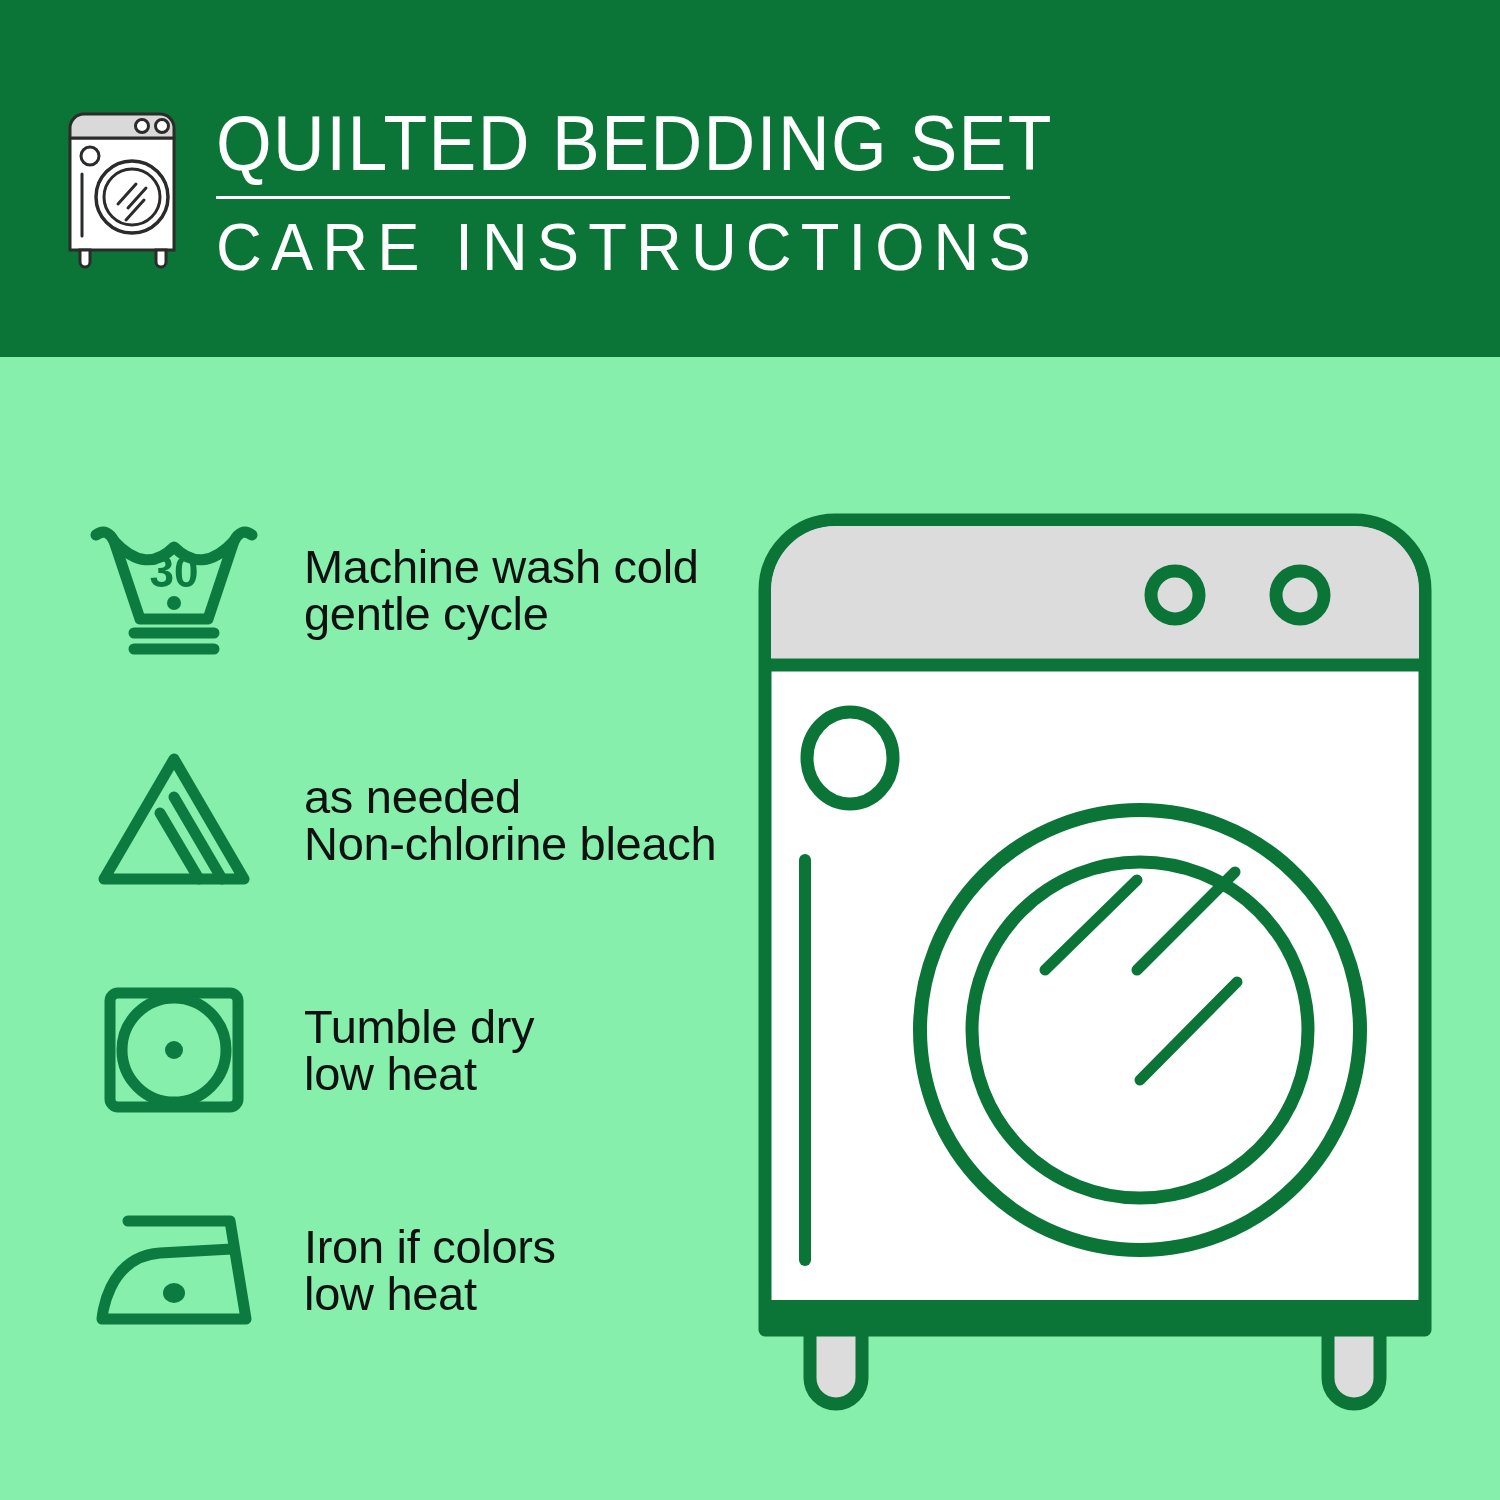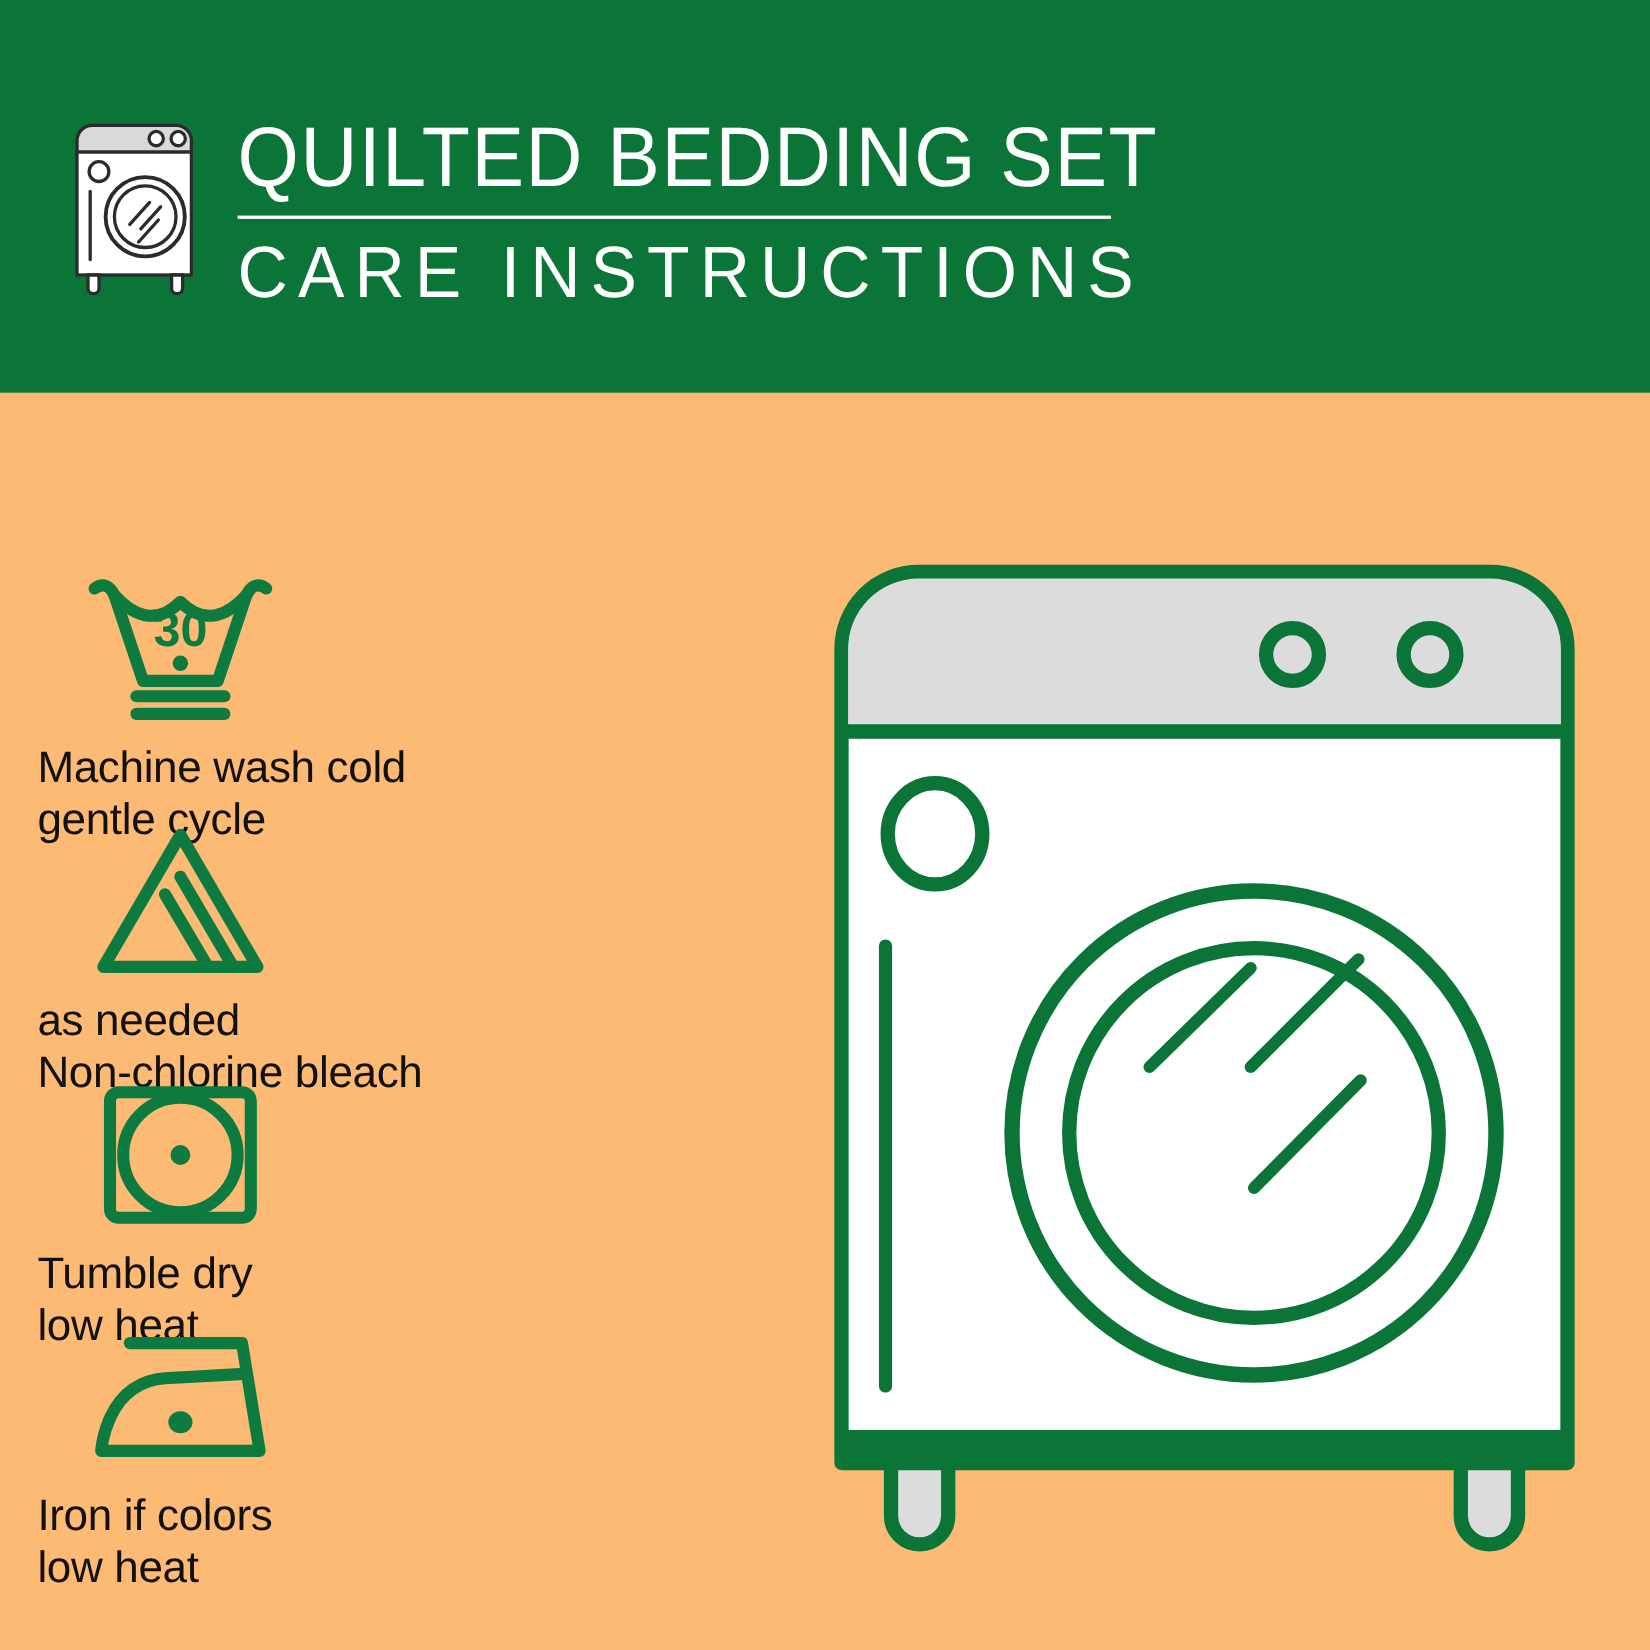--- a/index.html
+++ b/index.html
@@ -15,7 +15,7 @@
     position: relative;
     width: 1500px;
     height: 1500px;
-    background: #fdba74;
+    background: #86efac;
     overflow: hidden;
   }
 

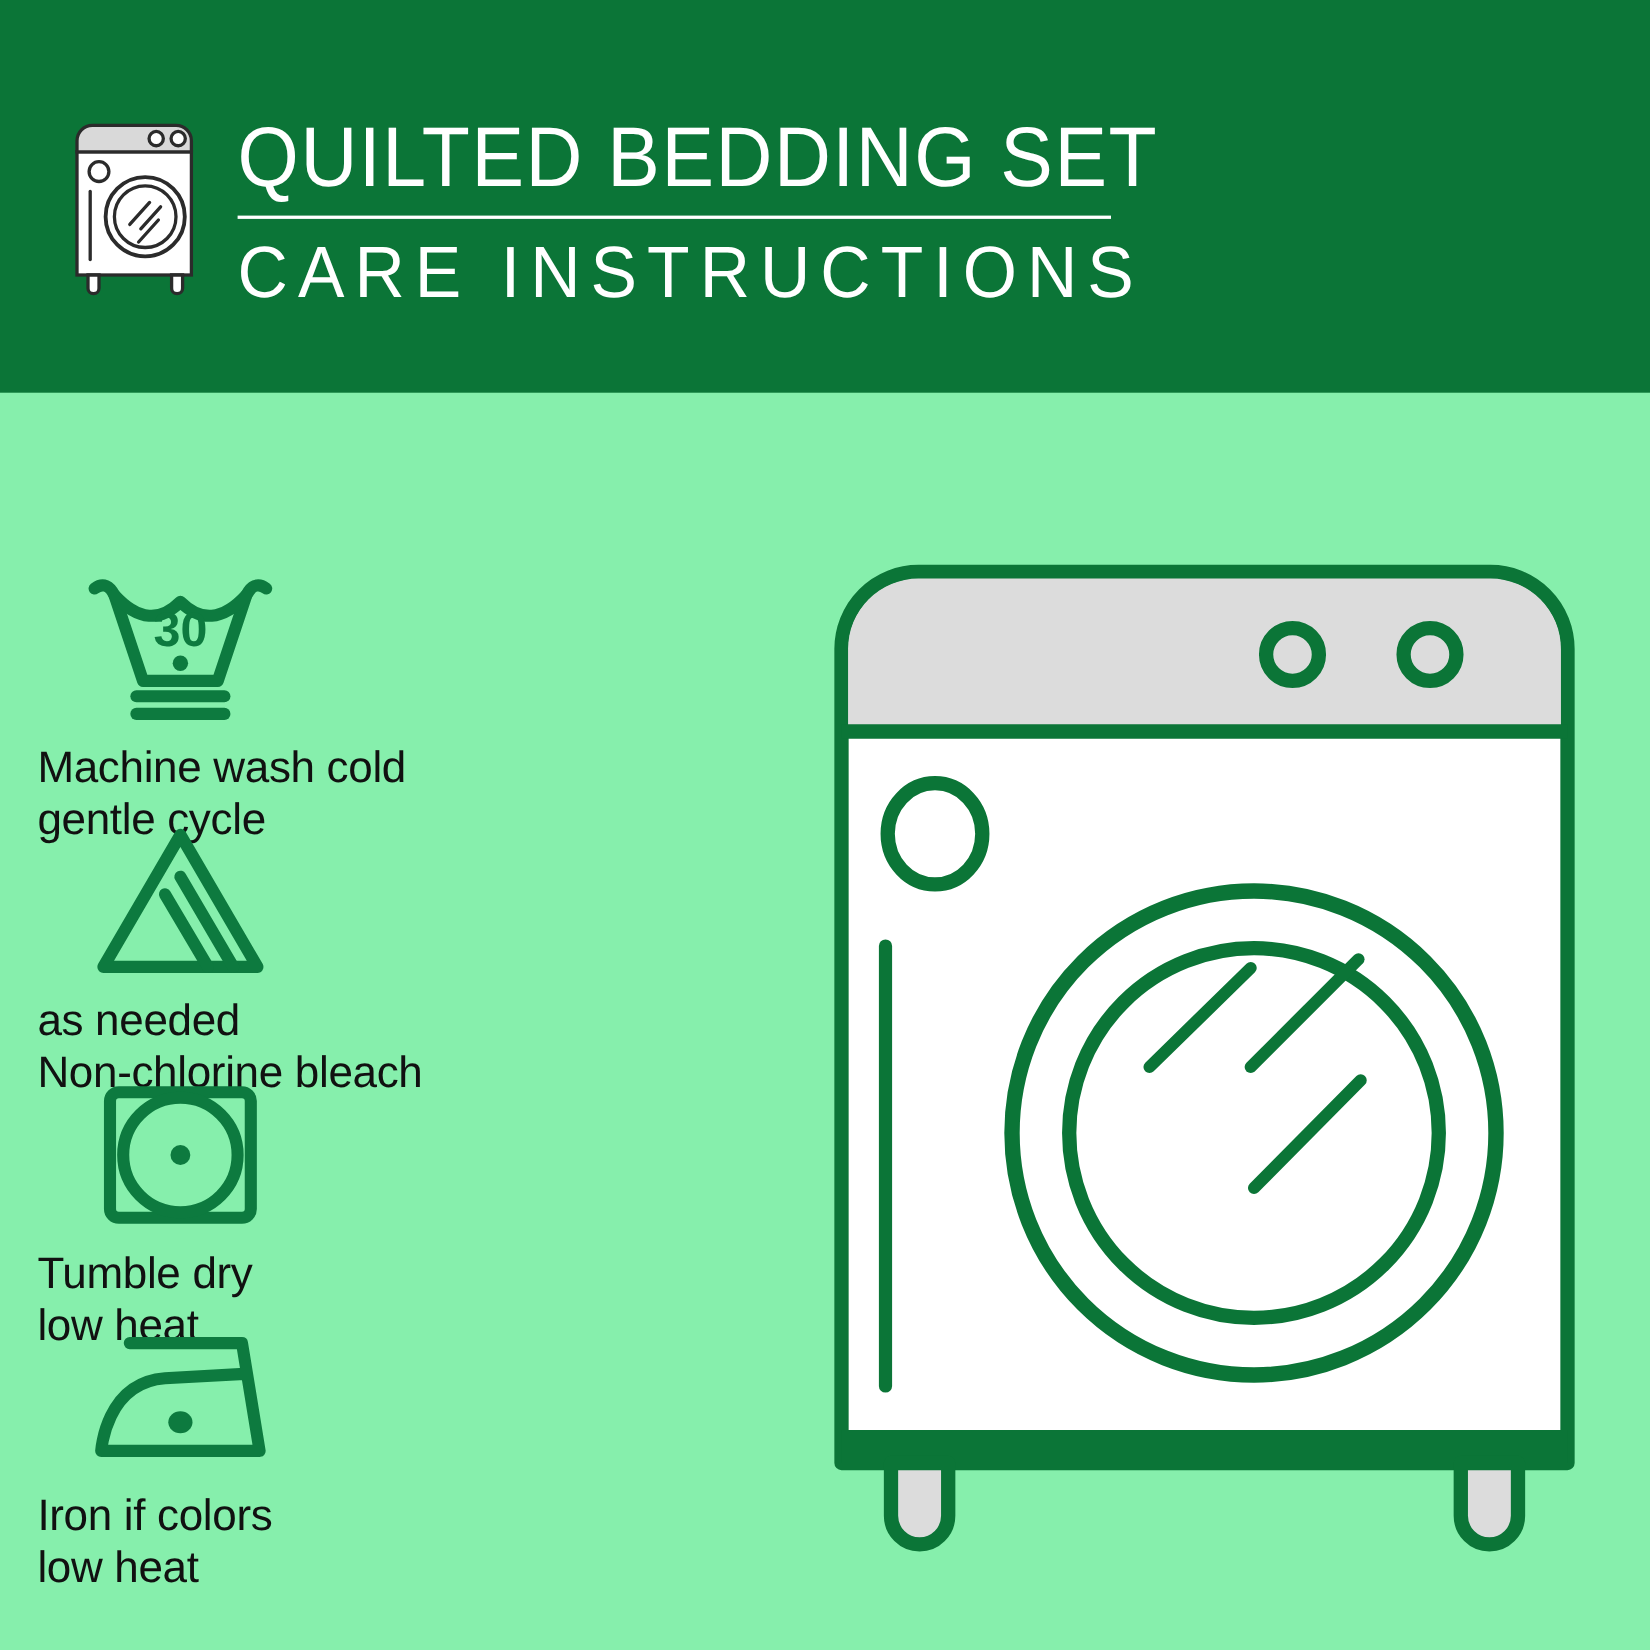--- a/index.html
+++ b/index.html
@@ -81,10 +81,10 @@
   }
   .care-row {
     position: absolute;
-    left: 4px;
+    left: 14px;
     width: 740px;
     display: flex;
-    flex-direction: column;
+    align-items: center;
   }
   .care-row-0 { top: 148px; }
   .care-row-1 { top: 378px; }

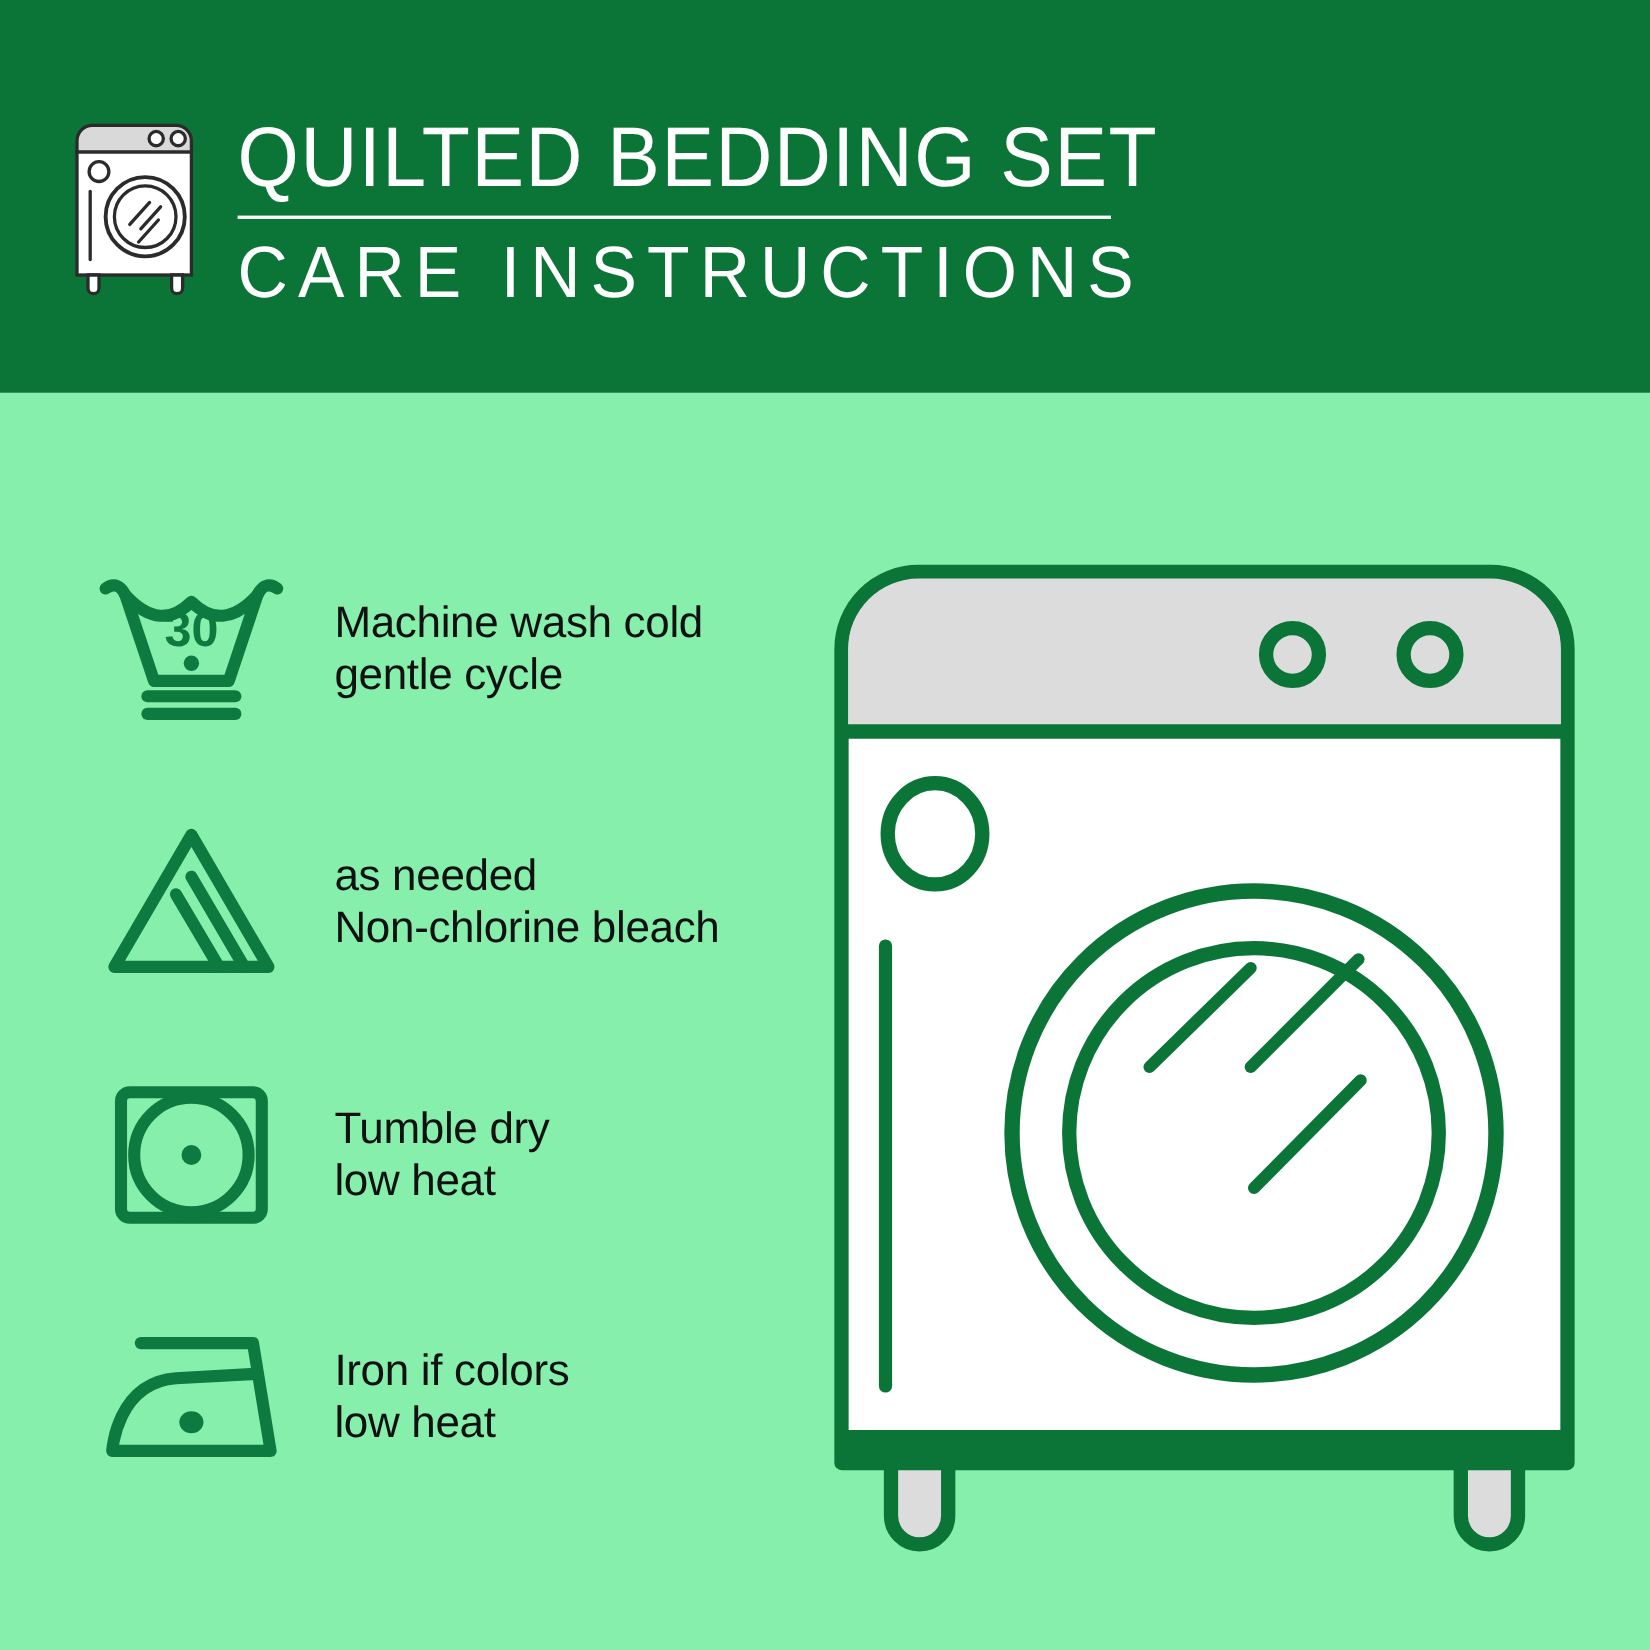--- a/index.html
+++ b/index.html
@@ -104,7 +104,7 @@
 
   .care-text {
     font-family: "Liberation Sans", sans-serif;
-    font-size: 40px;
+    font-size: 47px;
     line-height: 47px;
     color: #111111;
     letter-spacing: -0.3px;

